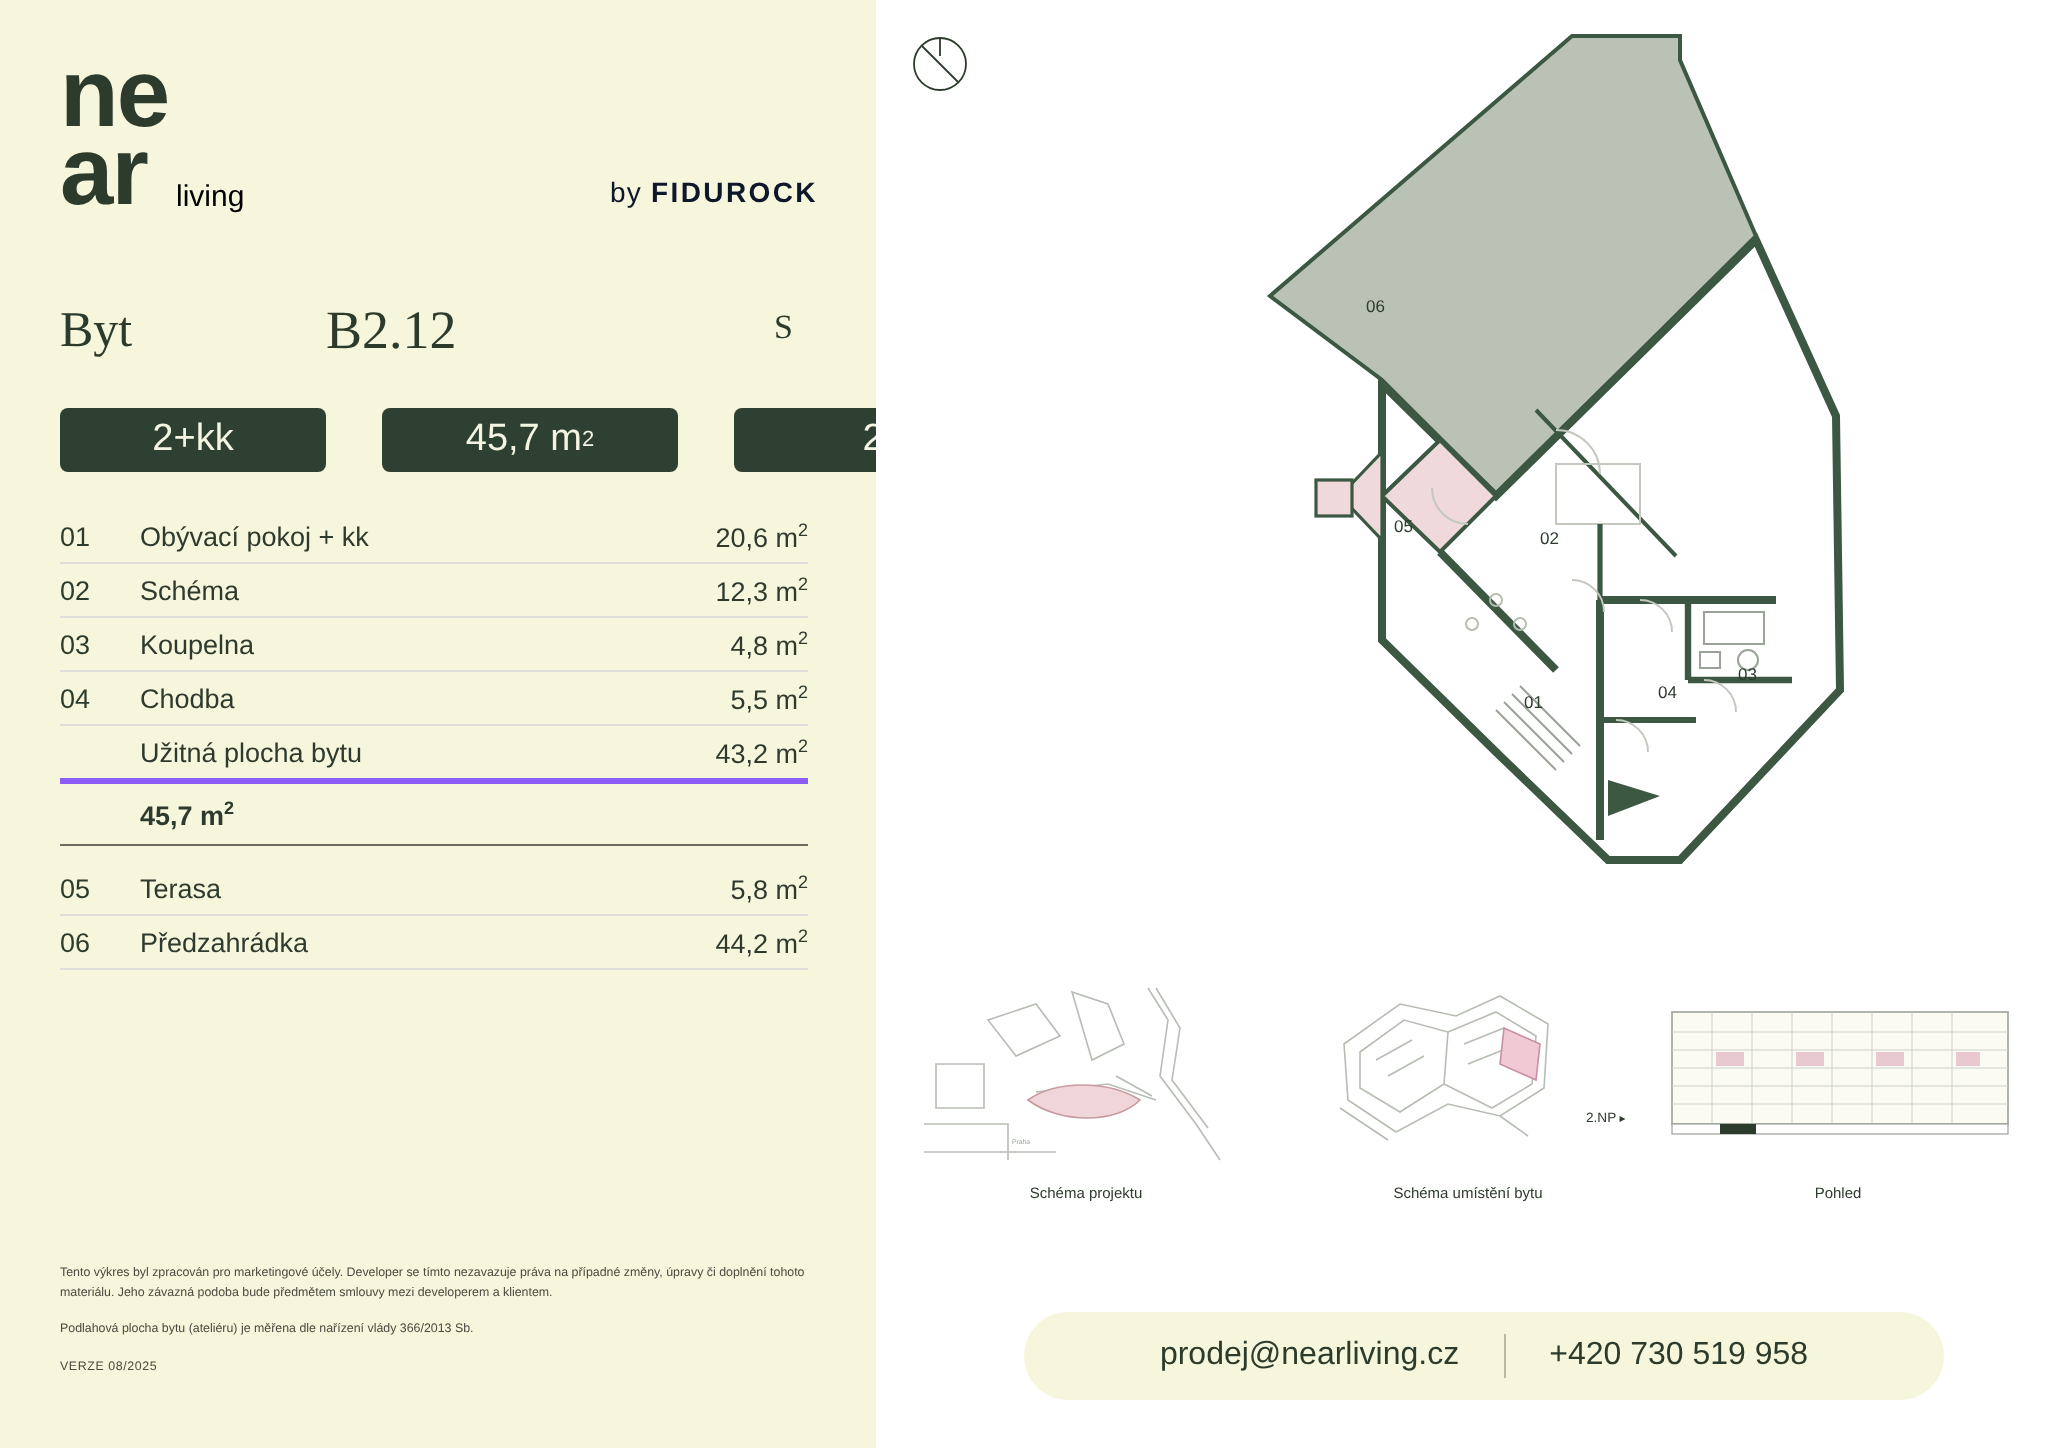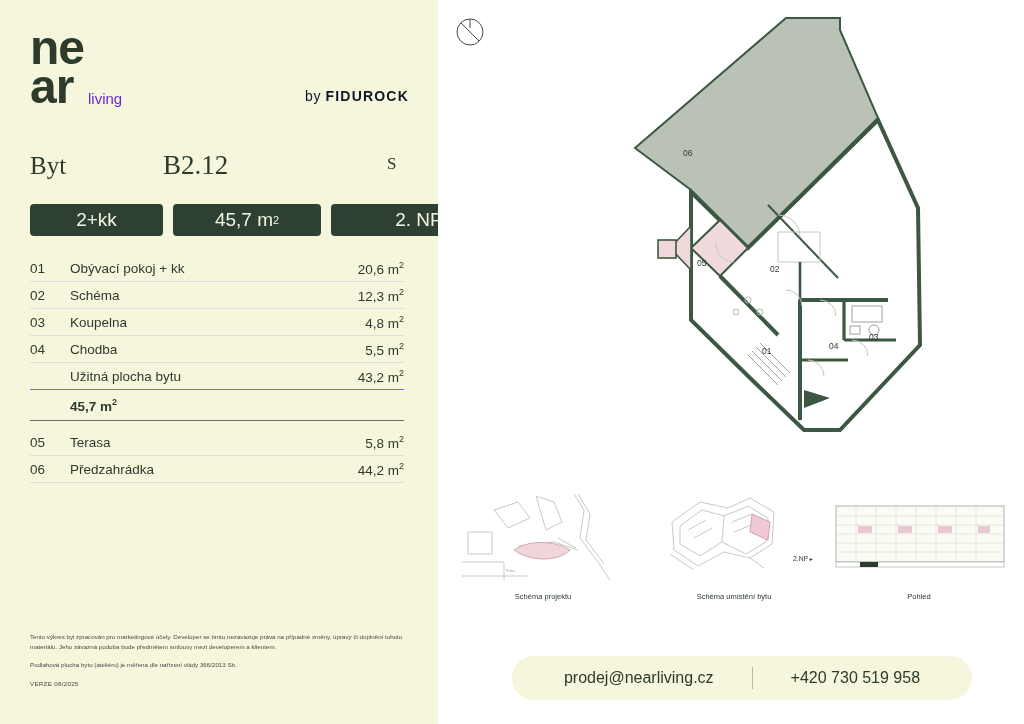--- a/index.html
+++ b/index.html
@@ -44,7 +44,7 @@
     position: absolute;
     left: 58px; top: 62px;
     font-size: 15px;
-    color: #6d28d9;
+    color: #000000;
   }
   .byfid {
     position: absolute;

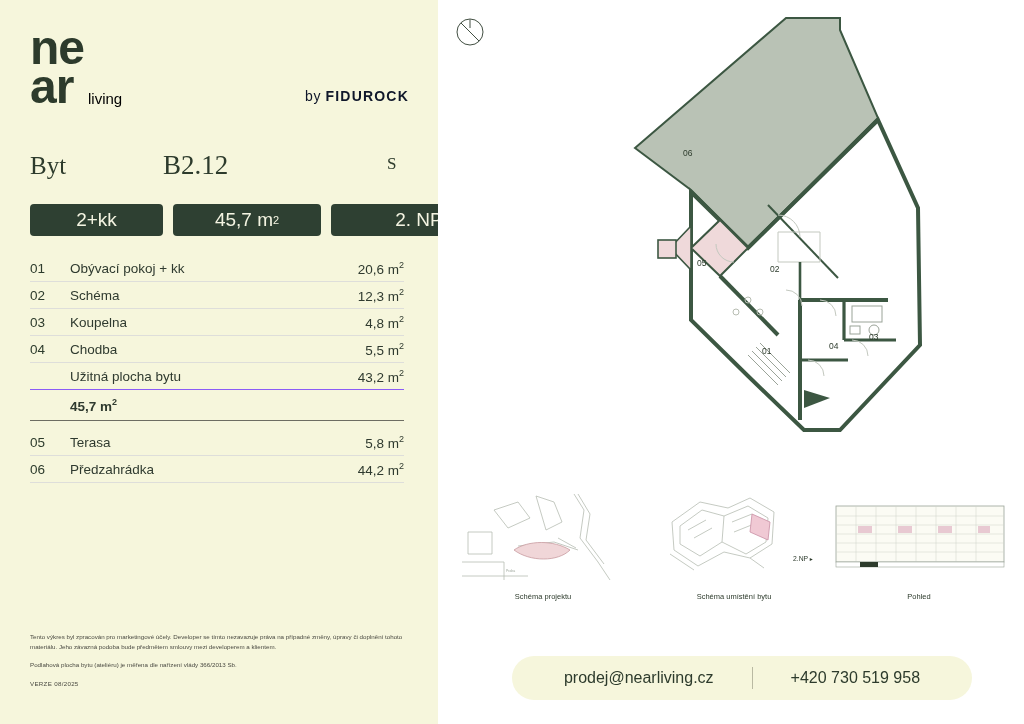--- a/index.html
+++ b/index.html
@@ -80,7 +80,7 @@
     position: absolute;
     left: 30px; top: 204px;
     display: flex;
-    gap: 10px;
+    gap: 28px;
   }
   .pill {
     background: #2e4032;

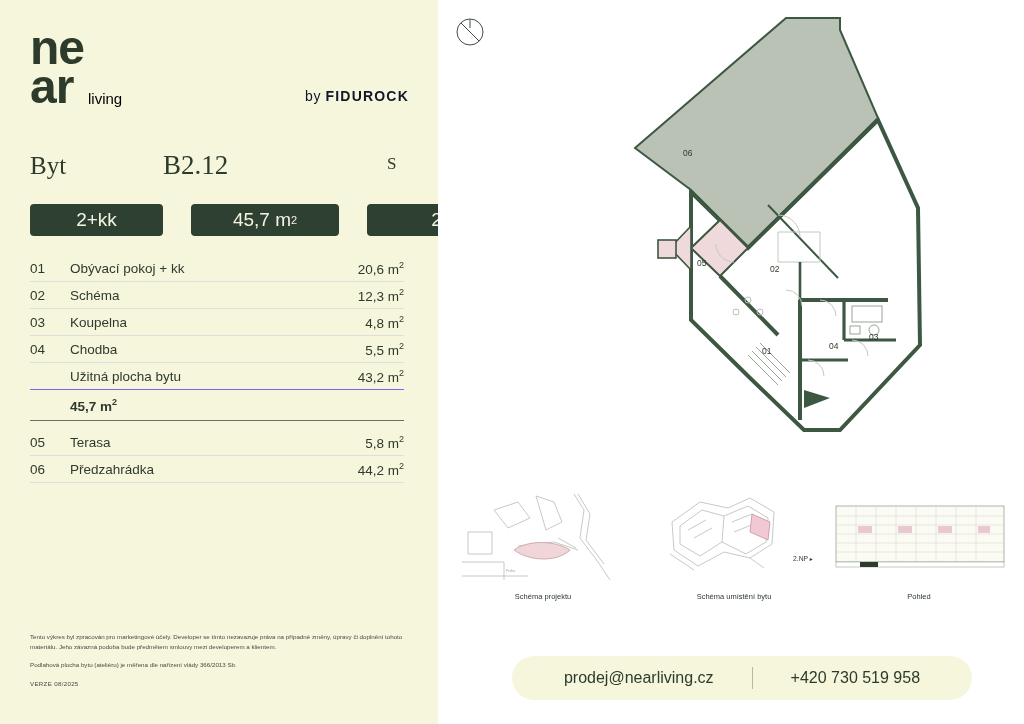--- a/index.html
+++ b/index.html
@@ -121,7 +121,7 @@
   }
   .row .val sup { font-size: 9px; vertical-align: super; }
   .row.total {
-    border-bottom: 1px solid #8b5cf6;
+    border-bottom: 3px solid #8b5cf6;
   }
   .row.grand {
     font-weight: bold;

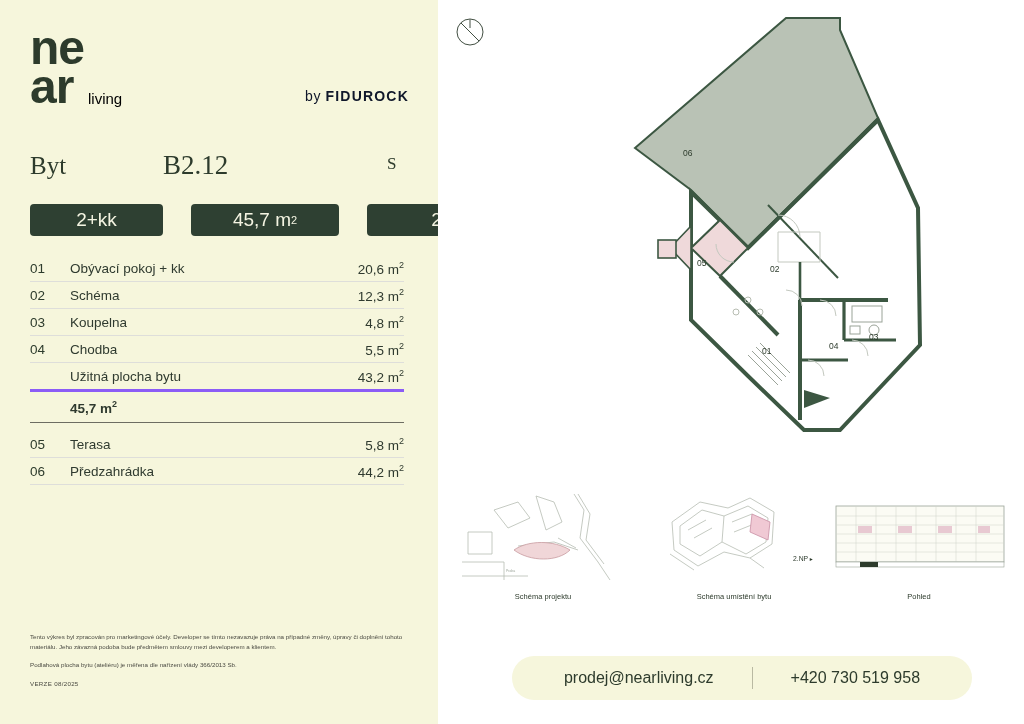--- a/index.html
+++ b/index.html
@@ -234,7 +234,7 @@
     display: flex;
     align-items: center;
     justify-content: center;
-    gap: 38px;
+    gap: 22px;
   }
   .contact-bar .email,
   .contact-bar .phone {

